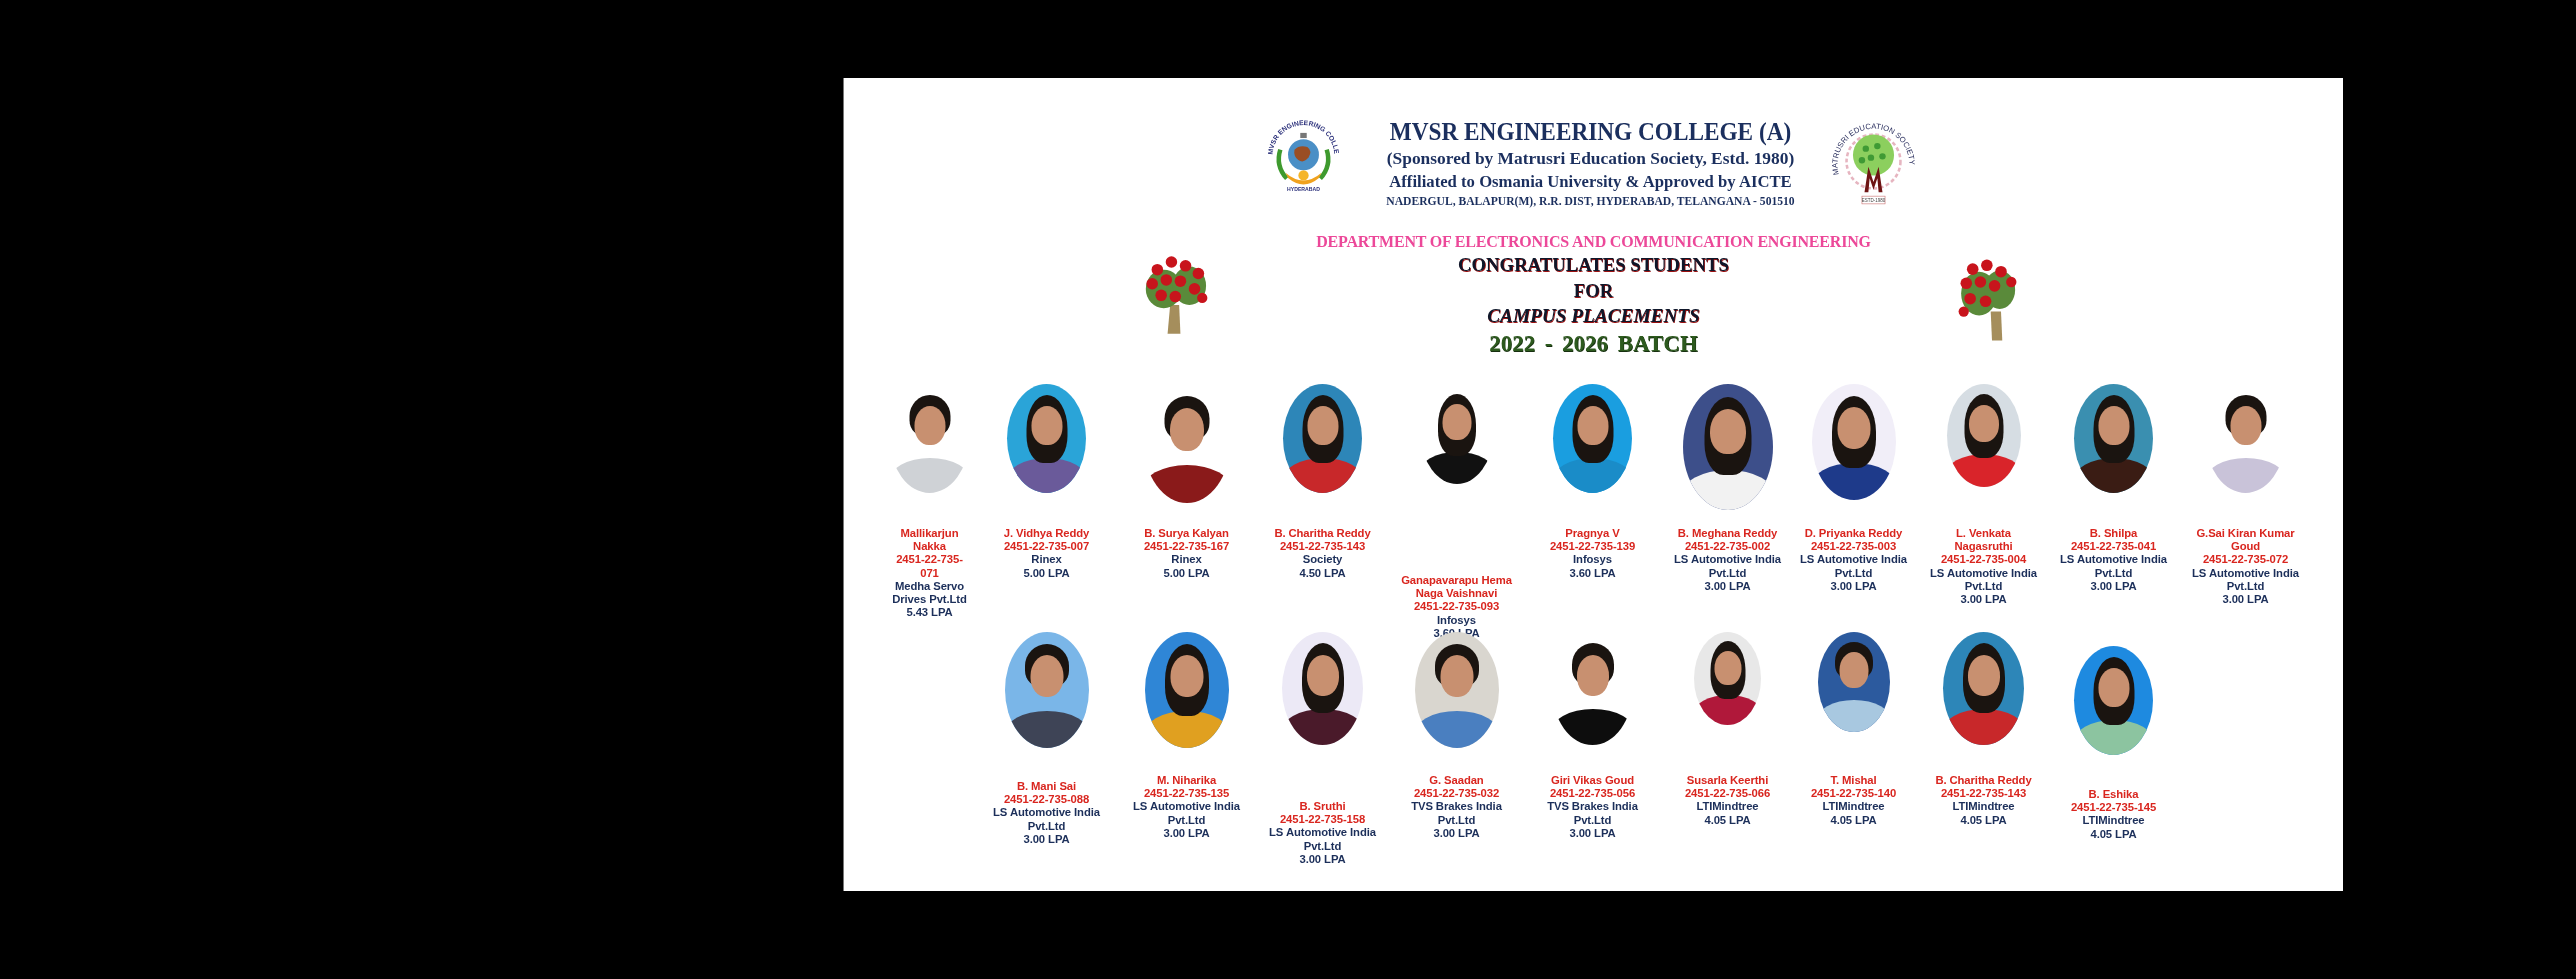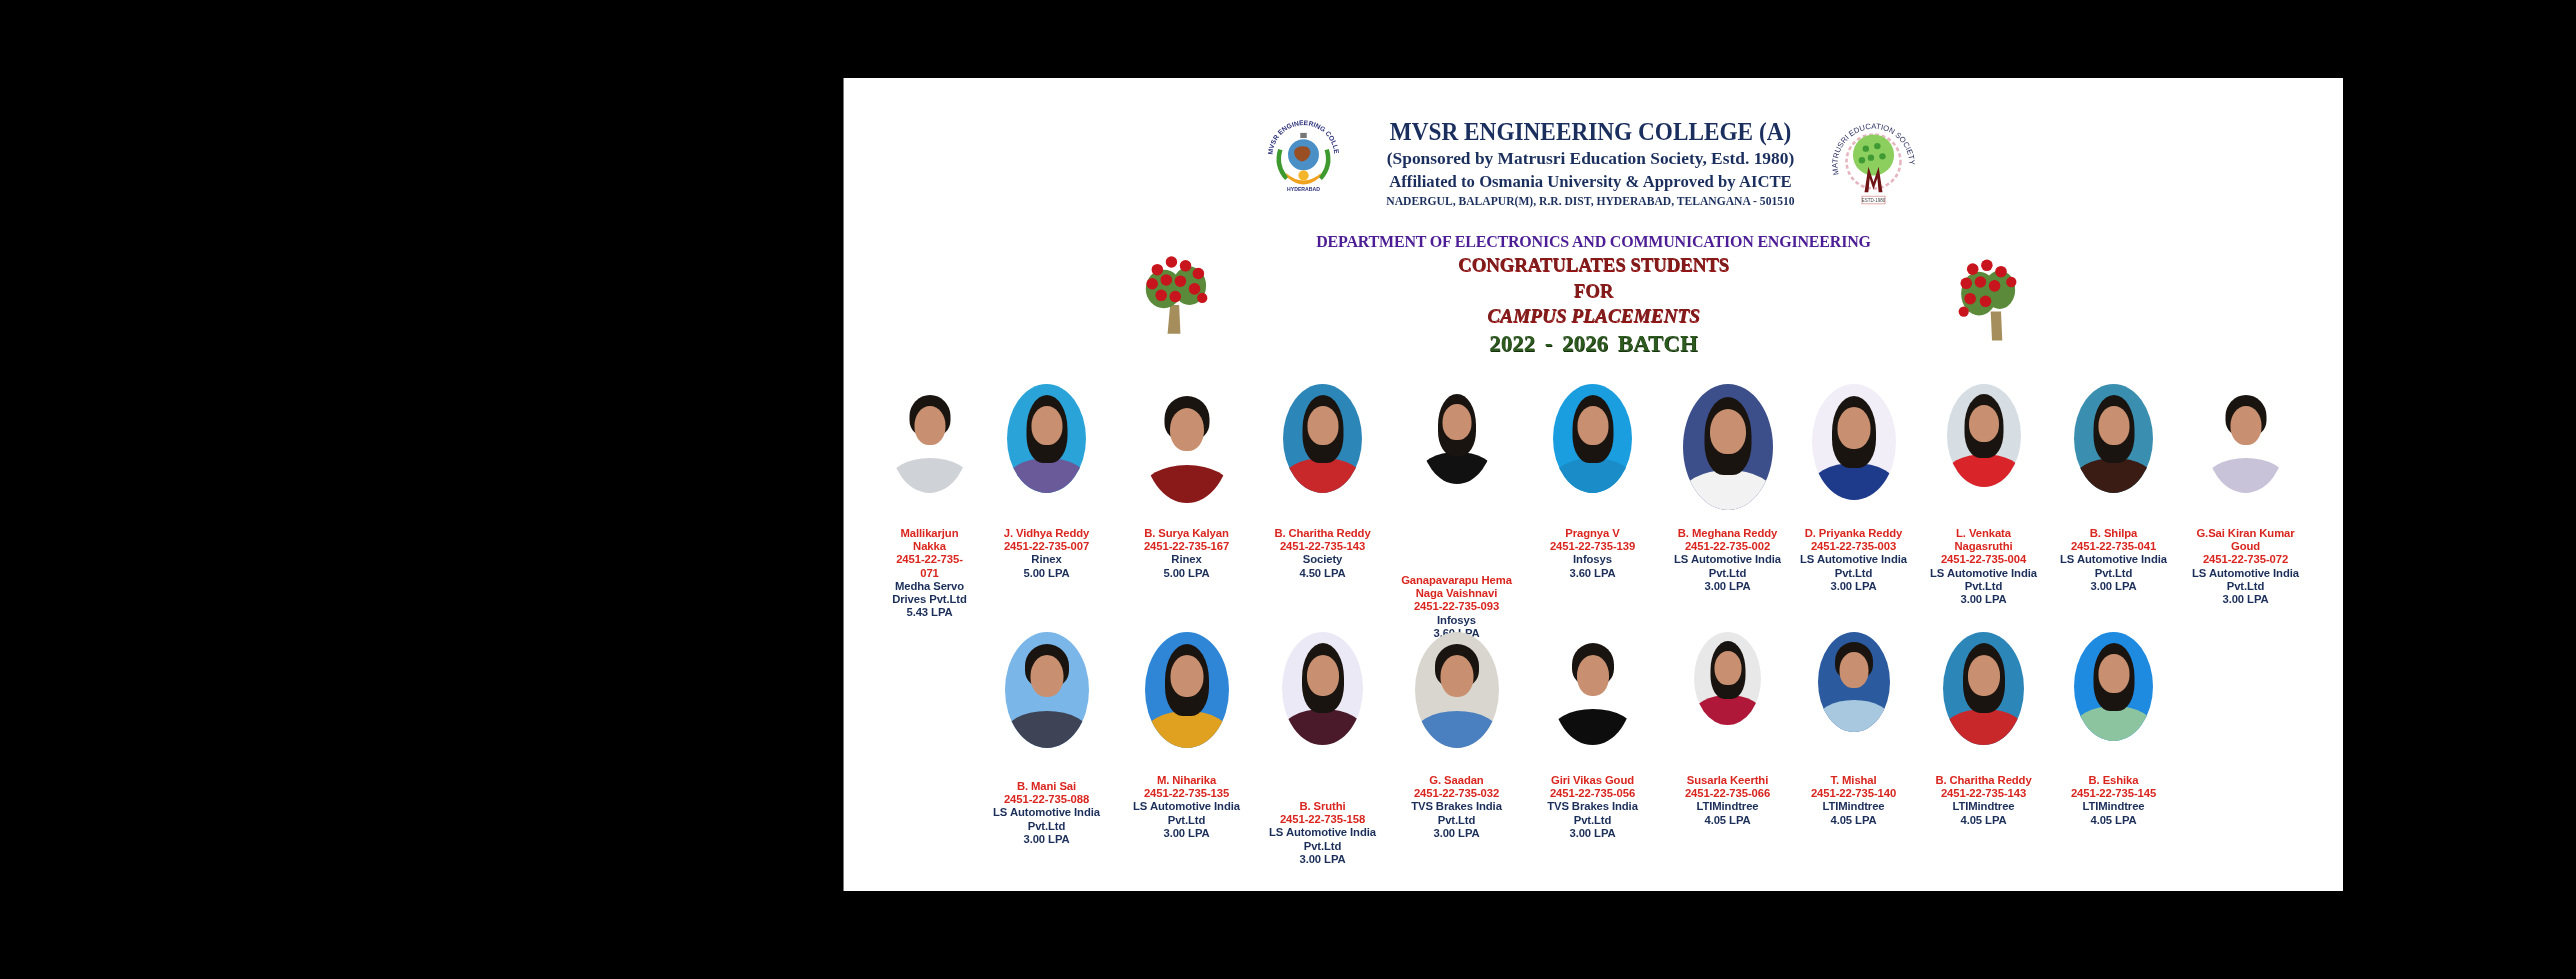--- a/index.html
+++ b/index.html
@@ -11,7 +11,7 @@
   .affil{top:94px;font-size:16.7px;}
   .addr{top:117px;font-size:11.6px;}
   .hdr-wrap{position:absolute;left:489px;width:515px;top:0;height:155px;}
-  .dept{position:absolute;left:0;width:100%;top:155px;text-align:center;font-family:"Liberation Serif",serif;font-weight:bold;font-size:16px;color:#4c1d95;letter-spacing:-0.2px;}
+  .dept{position:absolute;left:0;width:100%;top:155px;text-align:center;font-family:"Liberation Serif",serif;font-weight:bold;font-size:16px;color:#ec4899;letter-spacing:-0.2px;}
   .red-line{position:absolute;left:0;width:100%;text-align:center;font-family:"Liberation Serif",serif;font-weight:bold;color:#7f1d1d;text-shadow:0.6px 0.6px 0 #9a1010;}
   .congrats{top:176px;font-size:18.7px;}
   .for{top:202px;font-size:18.7px;}

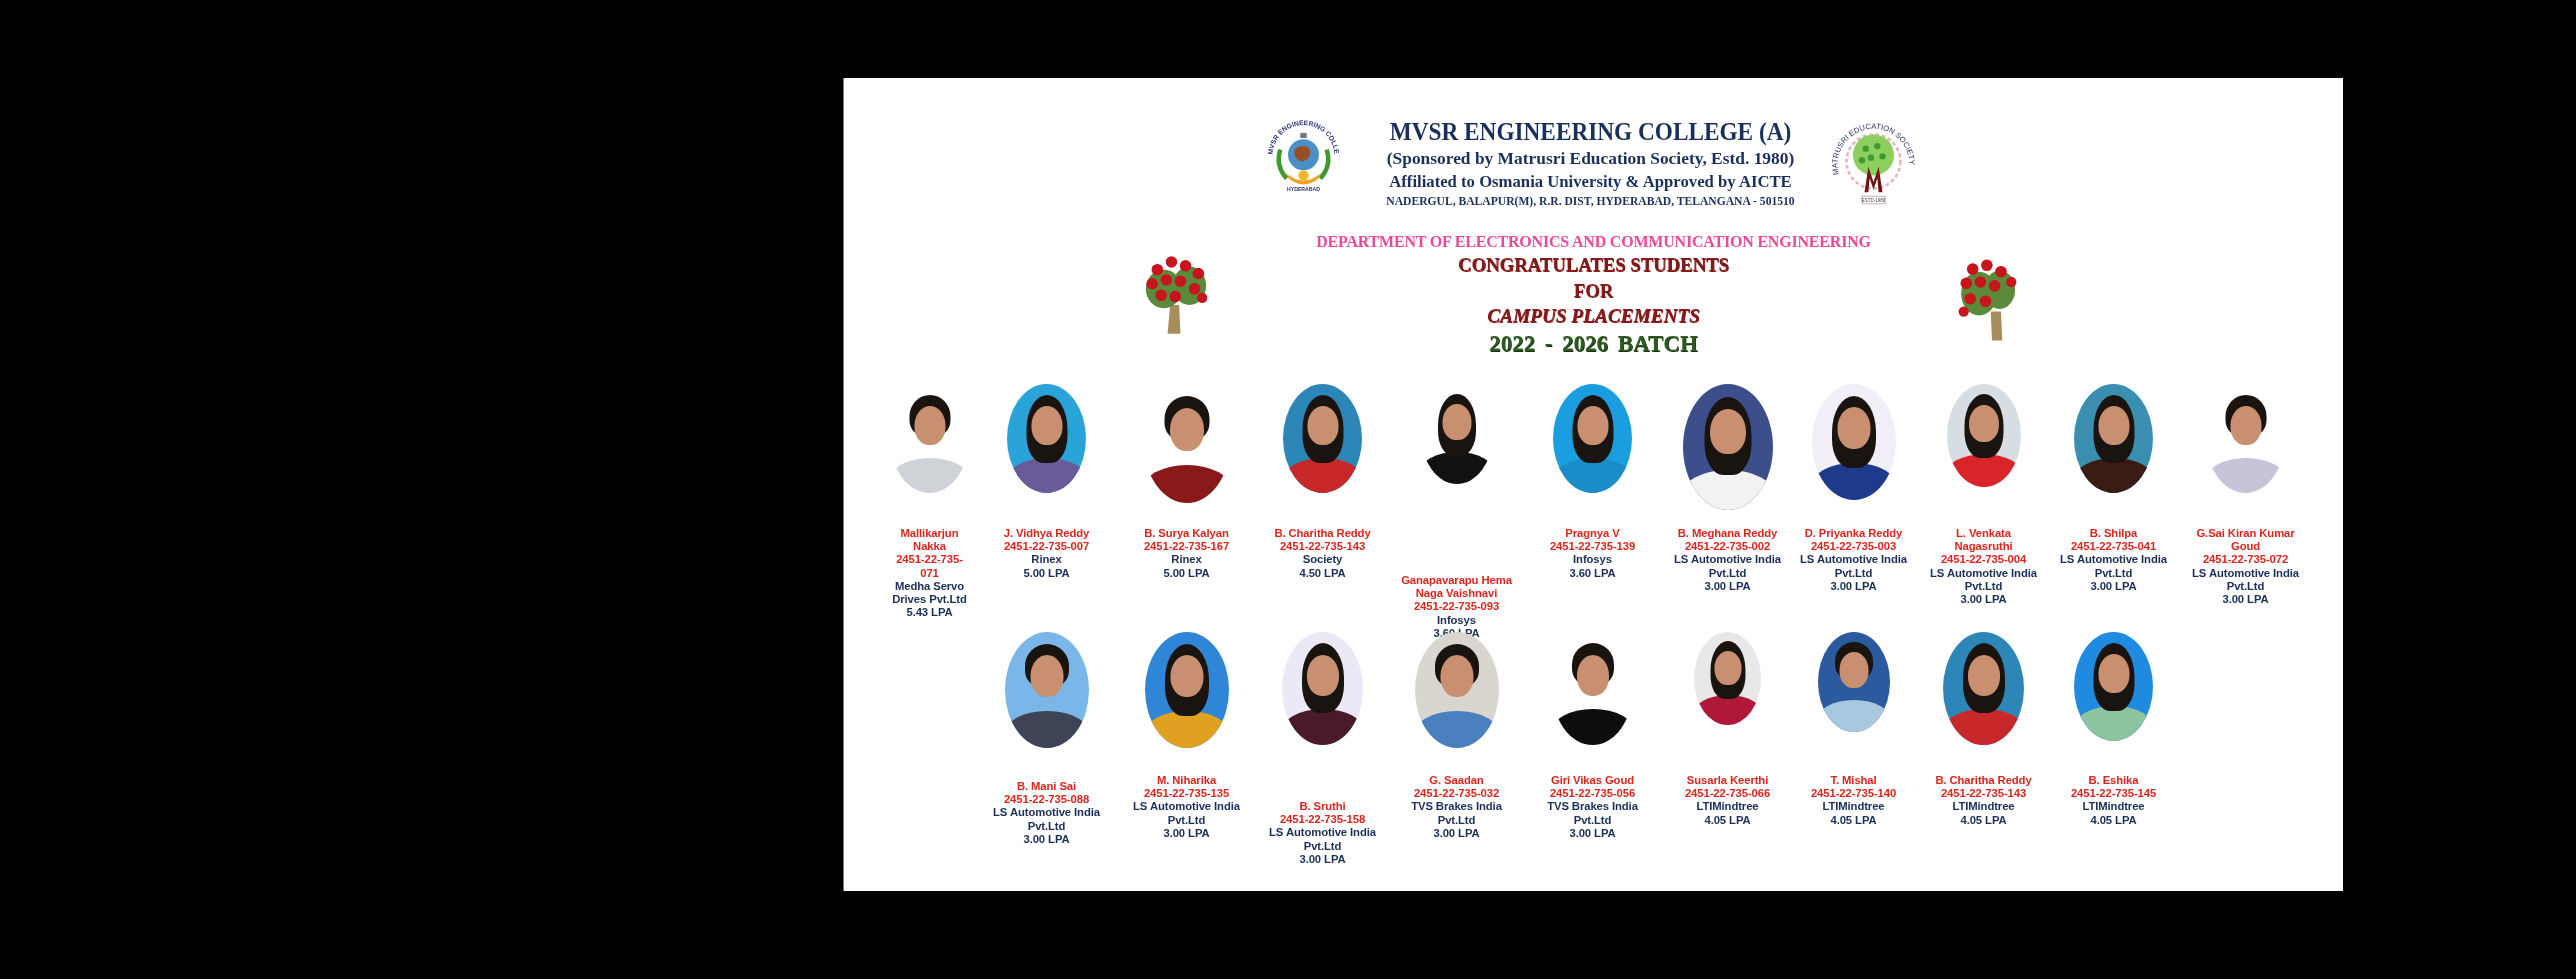--- a/index.html
+++ b/index.html
@@ -12,7 +12,7 @@
   .addr{top:117px;font-size:11.6px;}
   .hdr-wrap{position:absolute;left:489px;width:515px;top:0;height:155px;}
   .dept{position:absolute;left:0;width:100%;top:155px;text-align:center;font-family:"Liberation Serif",serif;font-weight:bold;font-size:16px;color:#ec4899;letter-spacing:-0.2px;}
-  .red-line{position:absolute;left:0;width:100%;text-align:center;font-family:"Liberation Serif",serif;font-weight:bold;color:#7f1d1d;text-shadow:0.6px 0.6px 0 #9a1010;}
+  .red-line{position:absolute;left:0;width:100%;text-align:center;font-family:"Liberation Serif",serif;font-weight:bold;color:#0f172a;text-shadow:0.6px 0.6px 0 #9a1010;}
   .congrats{top:176px;font-size:18.7px;}
   .for{top:202px;font-size:18.7px;}
   .campus{top:227px;font-size:19.3px;font-style:italic;}

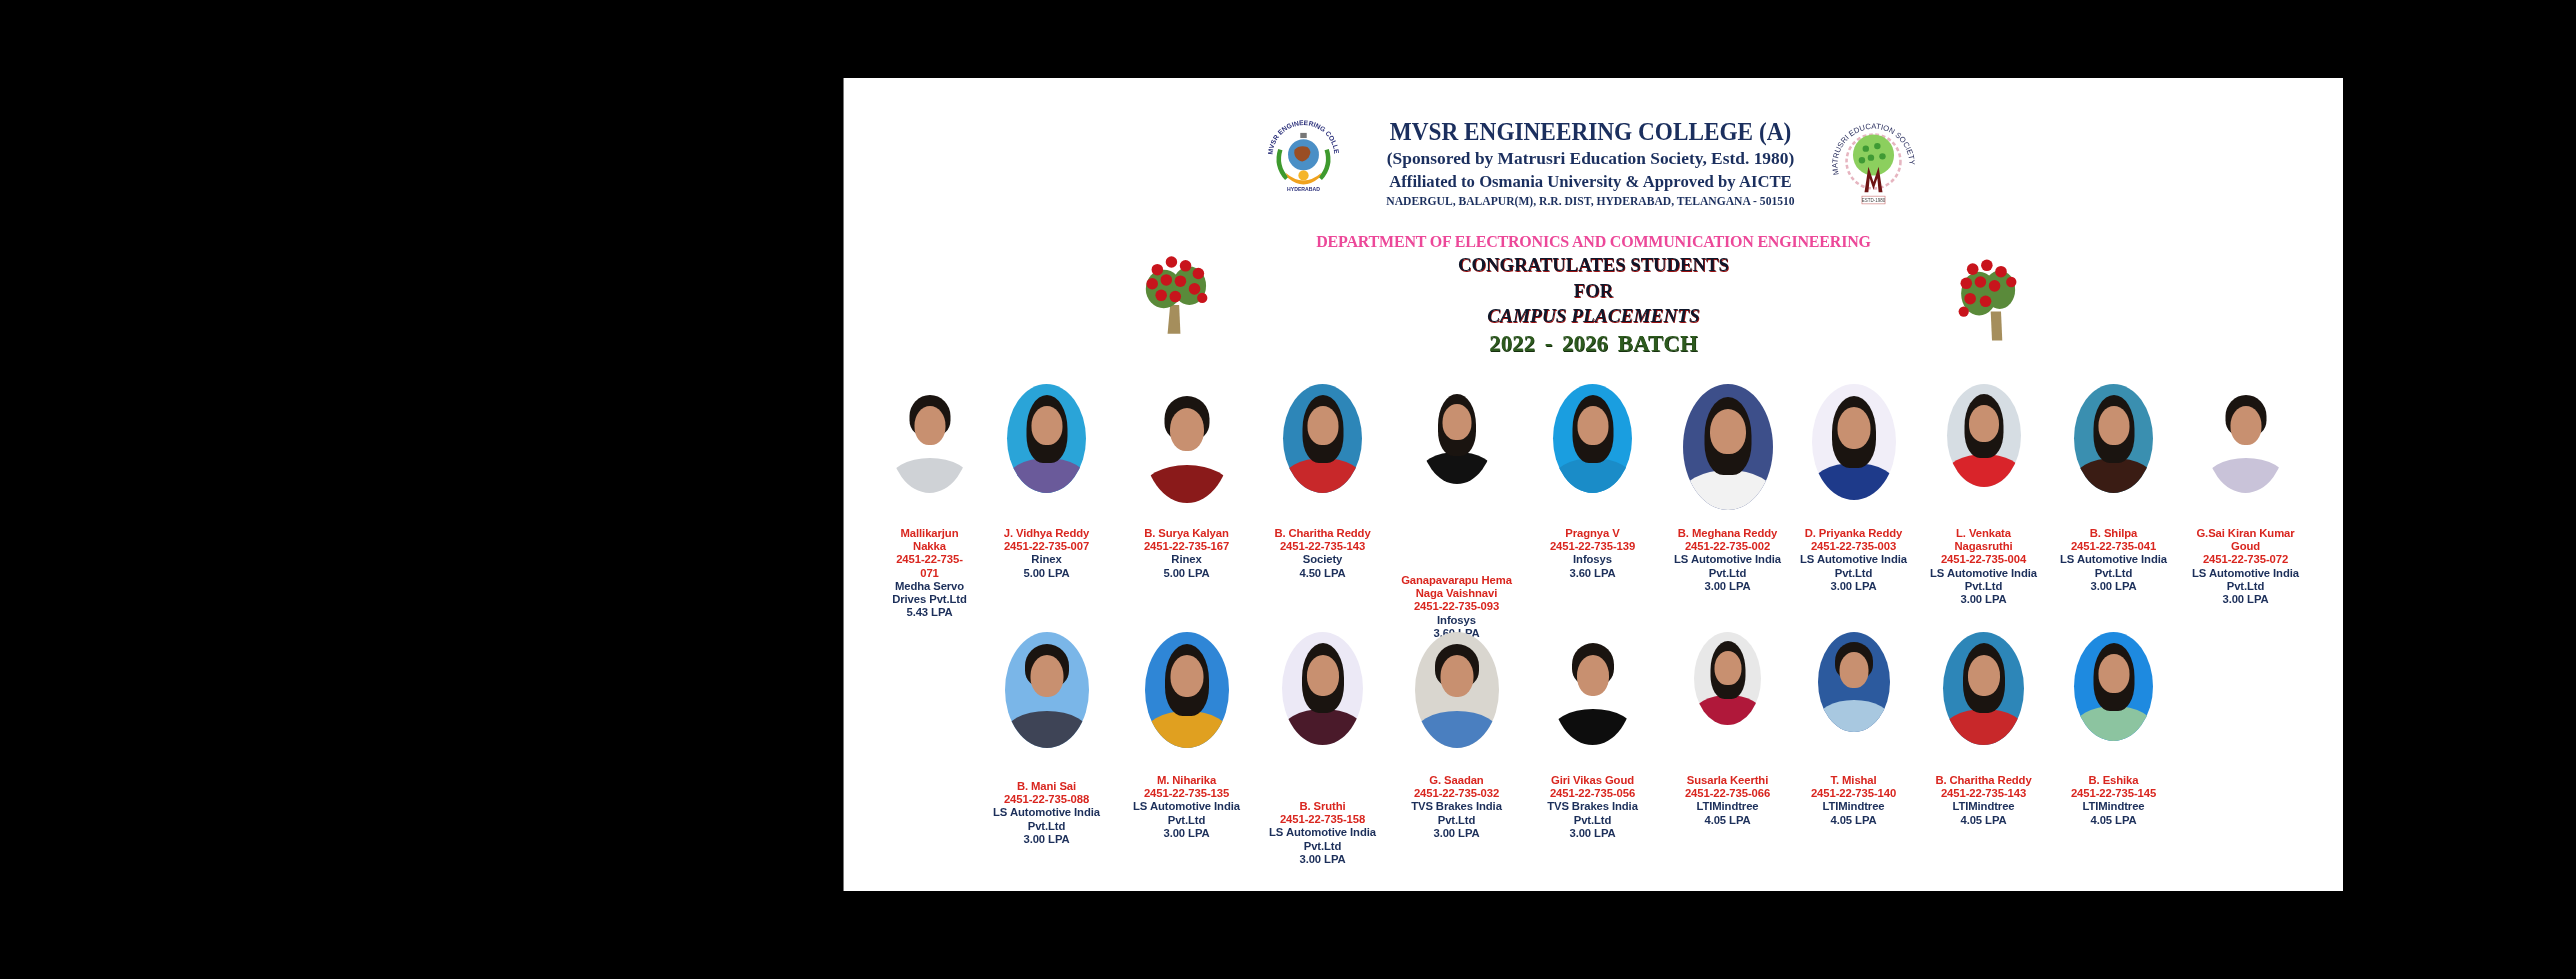--- a/index.html
+++ b/index.html
@@ -392,7 +392,7 @@
           <div class="pkg">4.05 LPA</div>
         </div>
       </div>
-      <div class="student" style="left: 1269px; top: 554px;">
+      <div class="student" style="left: 1269px; top: 568px;">
         <div class="photo" style="width: 79px; height: 109px; background: rgb(30, 138, 224);">
           <div class="body" style="width: 82px; height: 46px; background: rgb(140, 196, 160);"></div>
           <div class="hair" style="width: 41px; height: 68px; top: 11px; background: rgb(26, 20, 16);"></div>

